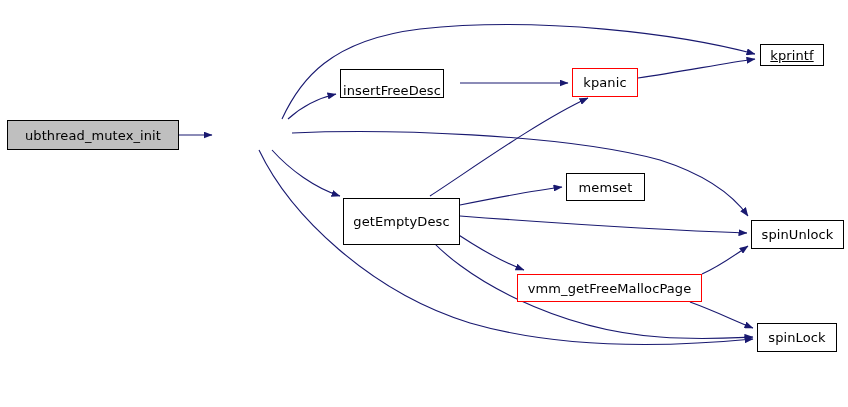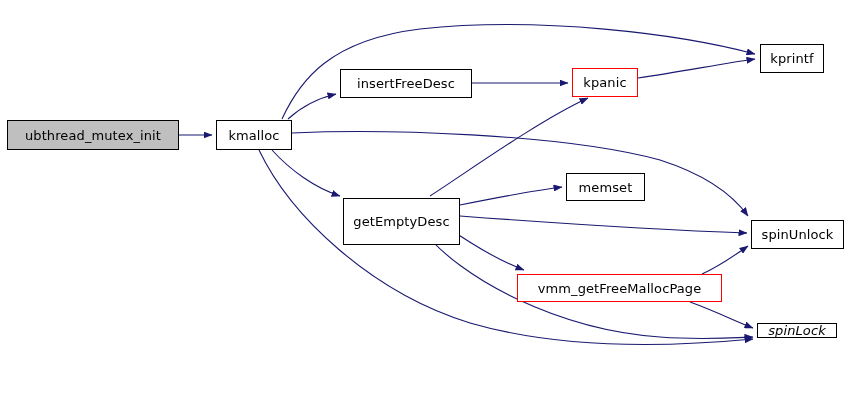--- a/index.html
+++ b/index.html
@@ -99,7 +99,7 @@
     <span class="node-label">kpanic</span>
   </div>
 
-  <div class="node" style="left:760px; top:44px; width:64px; height:29px;">
+  <div class="node" style="left:760px; top:44px; width:64px; height:22px;text-decoration:underline;">
     <span class="node-label">kprintf</span>
   </div>
 

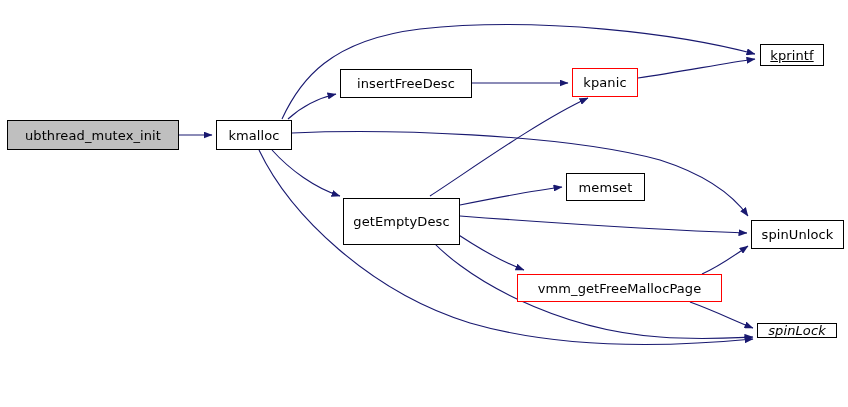--- a/index.html
+++ b/index.html
@@ -91,7 +91,7 @@
     <span class="node-label">kmalloc</span>
   </div>
 
-  <div class="node" style="left:340px; top:69px; width:132px; height:29px;">
+  <div class="node" style="left:340px; top:69px; width:104px; height:29px;align-items:flex-end;">
     <span class="node-label">insertFreeDesc</span>
   </div>
 

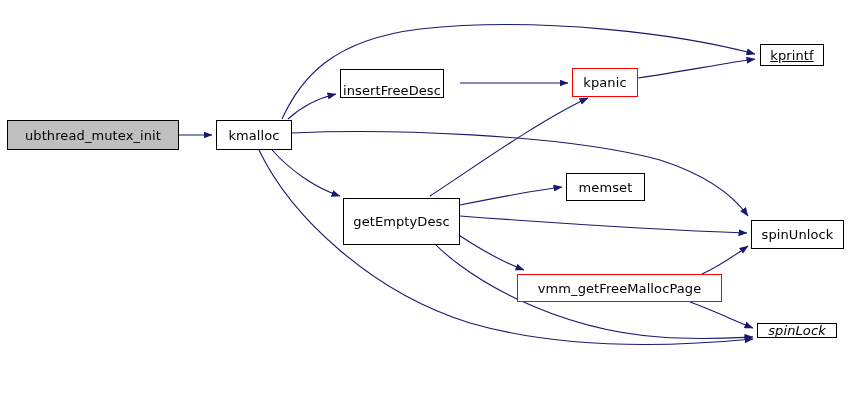--- a/index.html
+++ b/index.html
@@ -87,9 +87,6 @@
     <span class="node-label">ubthread_mutex_init</span>
   </div>
 
-  <div class="node" style="left:216px; top:120px; width:76px; height:30px;">
-    <span class="node-label">kmalloc</span>
-  </div>
 
   <div class="node" style="left:340px; top:69px; width:104px; height:29px;align-items:flex-end;">
     <span class="node-label">insertFreeDesc</span>

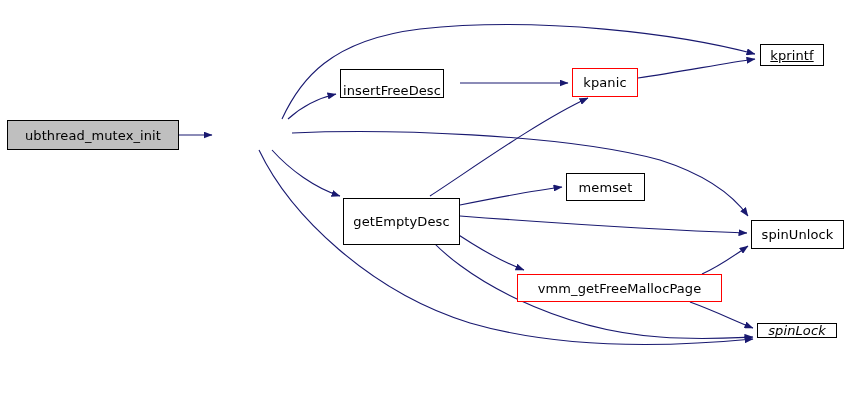--- a/index.html
+++ b/index.html
@@ -112,7 +112,7 @@
     <span class="node-label">spinUnlock</span>
   </div>
 
-  <div class="node alert" style="left:517px; top:274px; width:205px; height:28px;">
+  <div class="node alert" style="left:517px; top:274px; width:185px; height:28px;">
     <span class="node-label">vmm_getFreeMallocPage</span>
   </div>
 

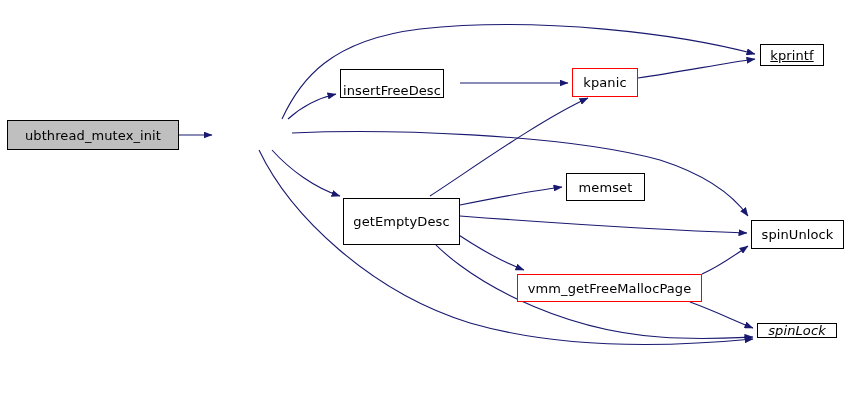--- a/index.html
+++ b/index.html
@@ -116,7 +116,7 @@
     <span class="node-label">vmm_getFreeMallocPage</span>
   </div>
 
-  <div class="node" style="left:757px; top:323px; width:80px; height:15px;font-style:italic;">
+  <div class="node" style="left:757px; top:323px; width:80px; height:29px;">
     <span class="node-label">spinLock</span>
   </div>
 

